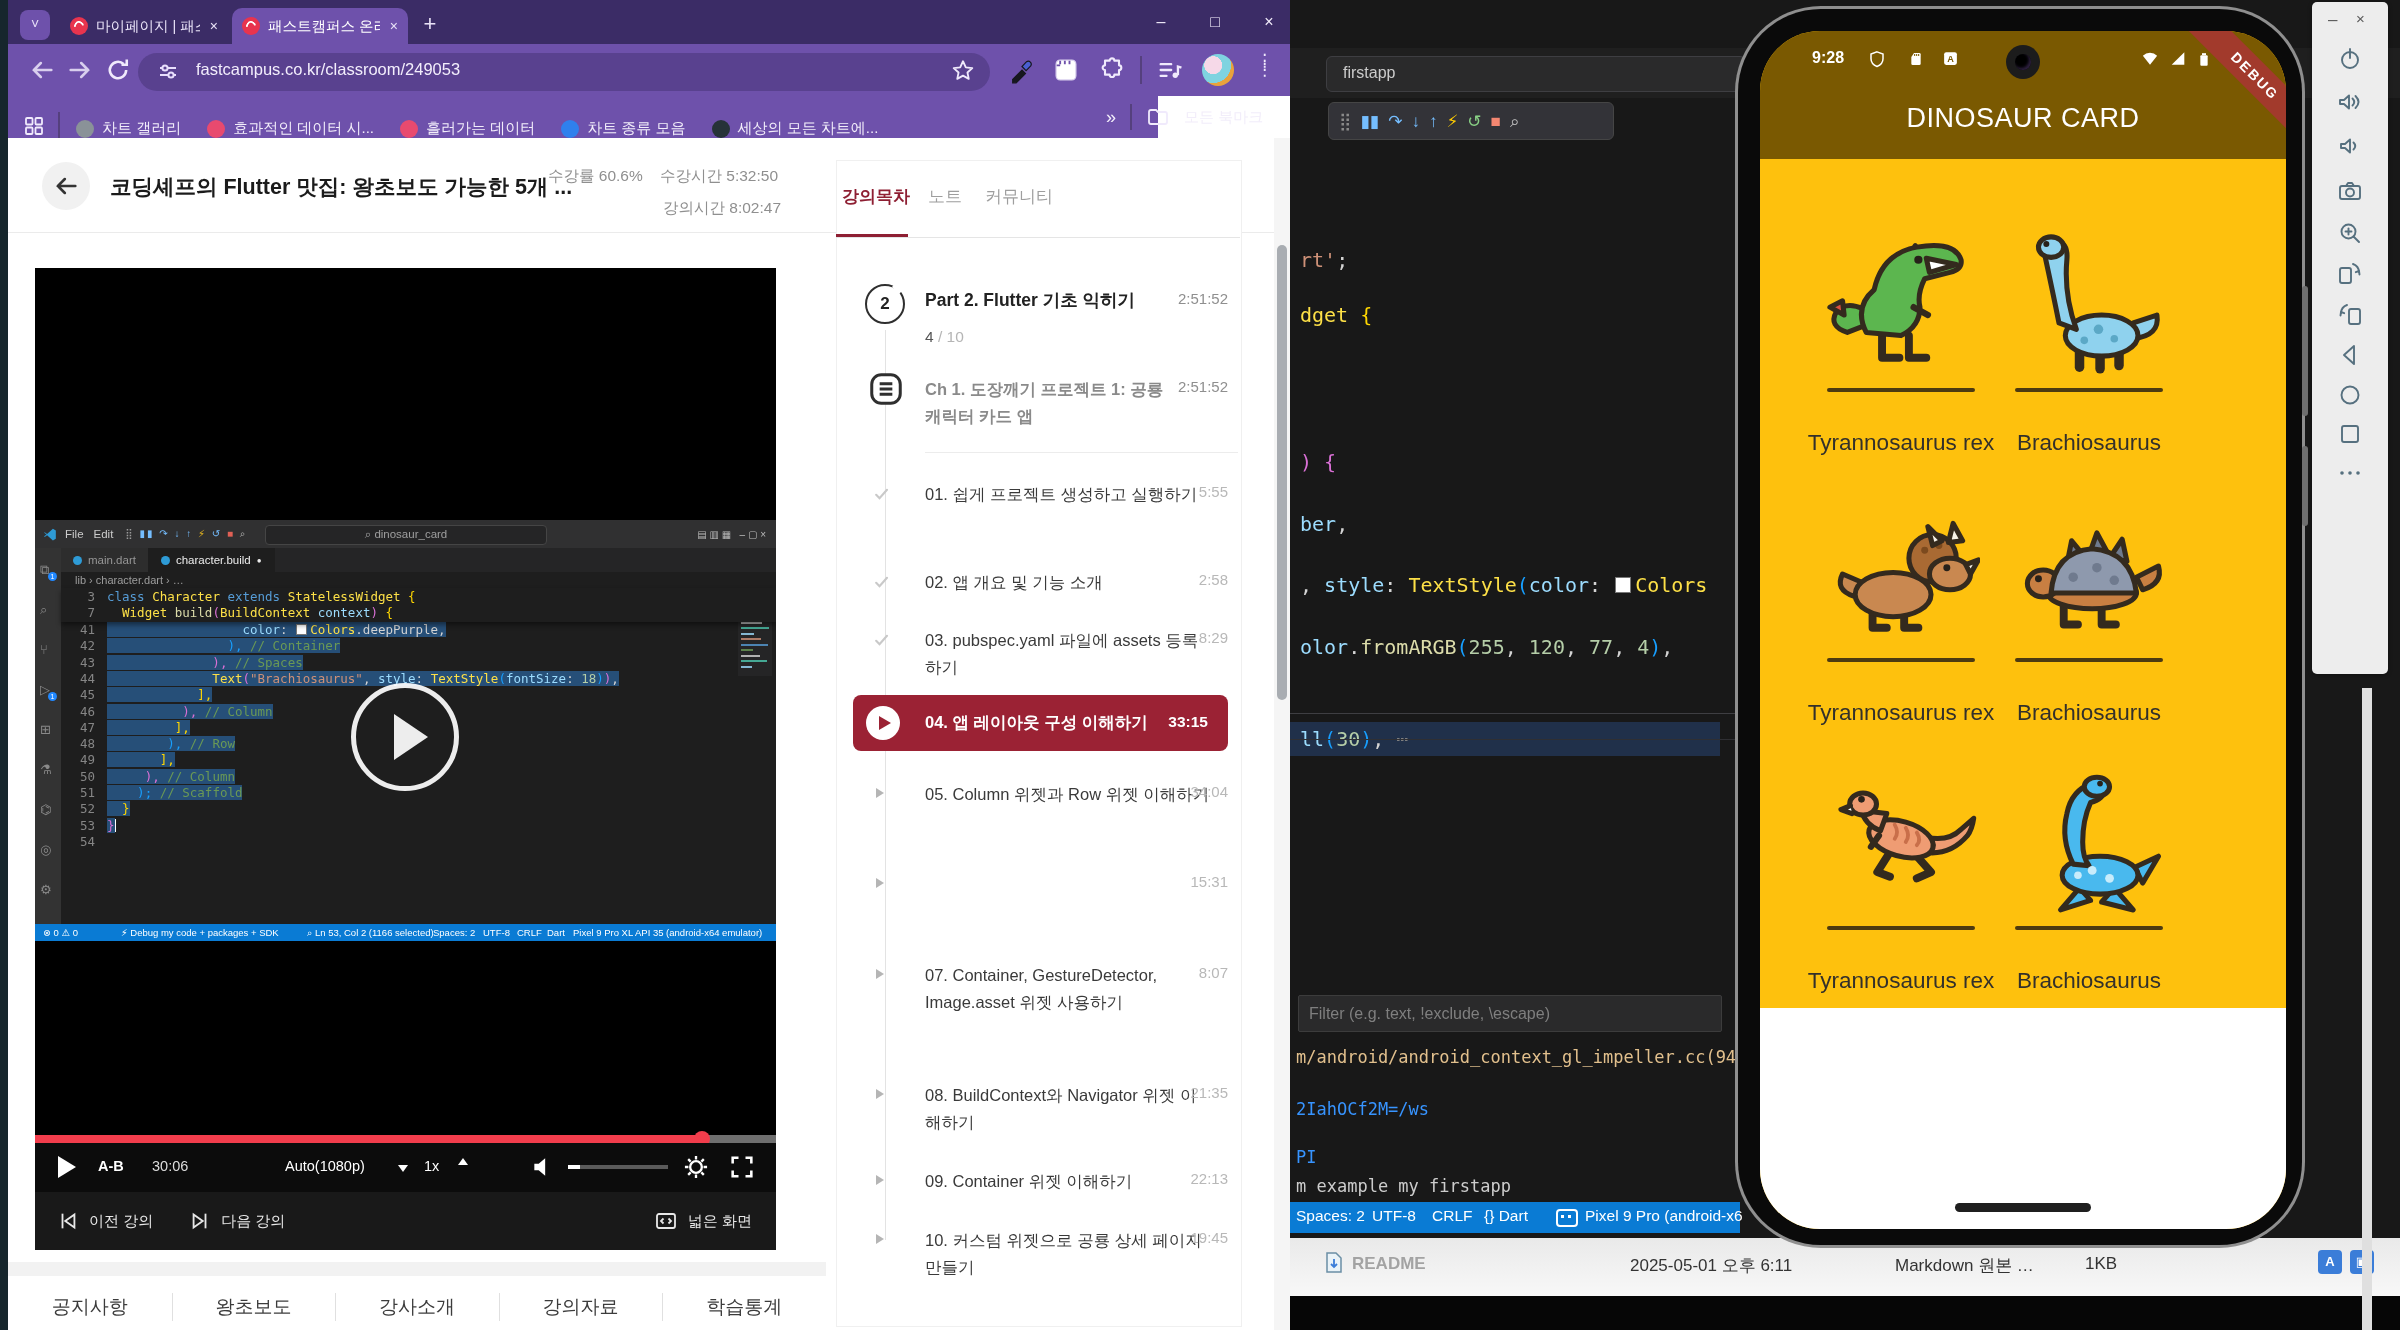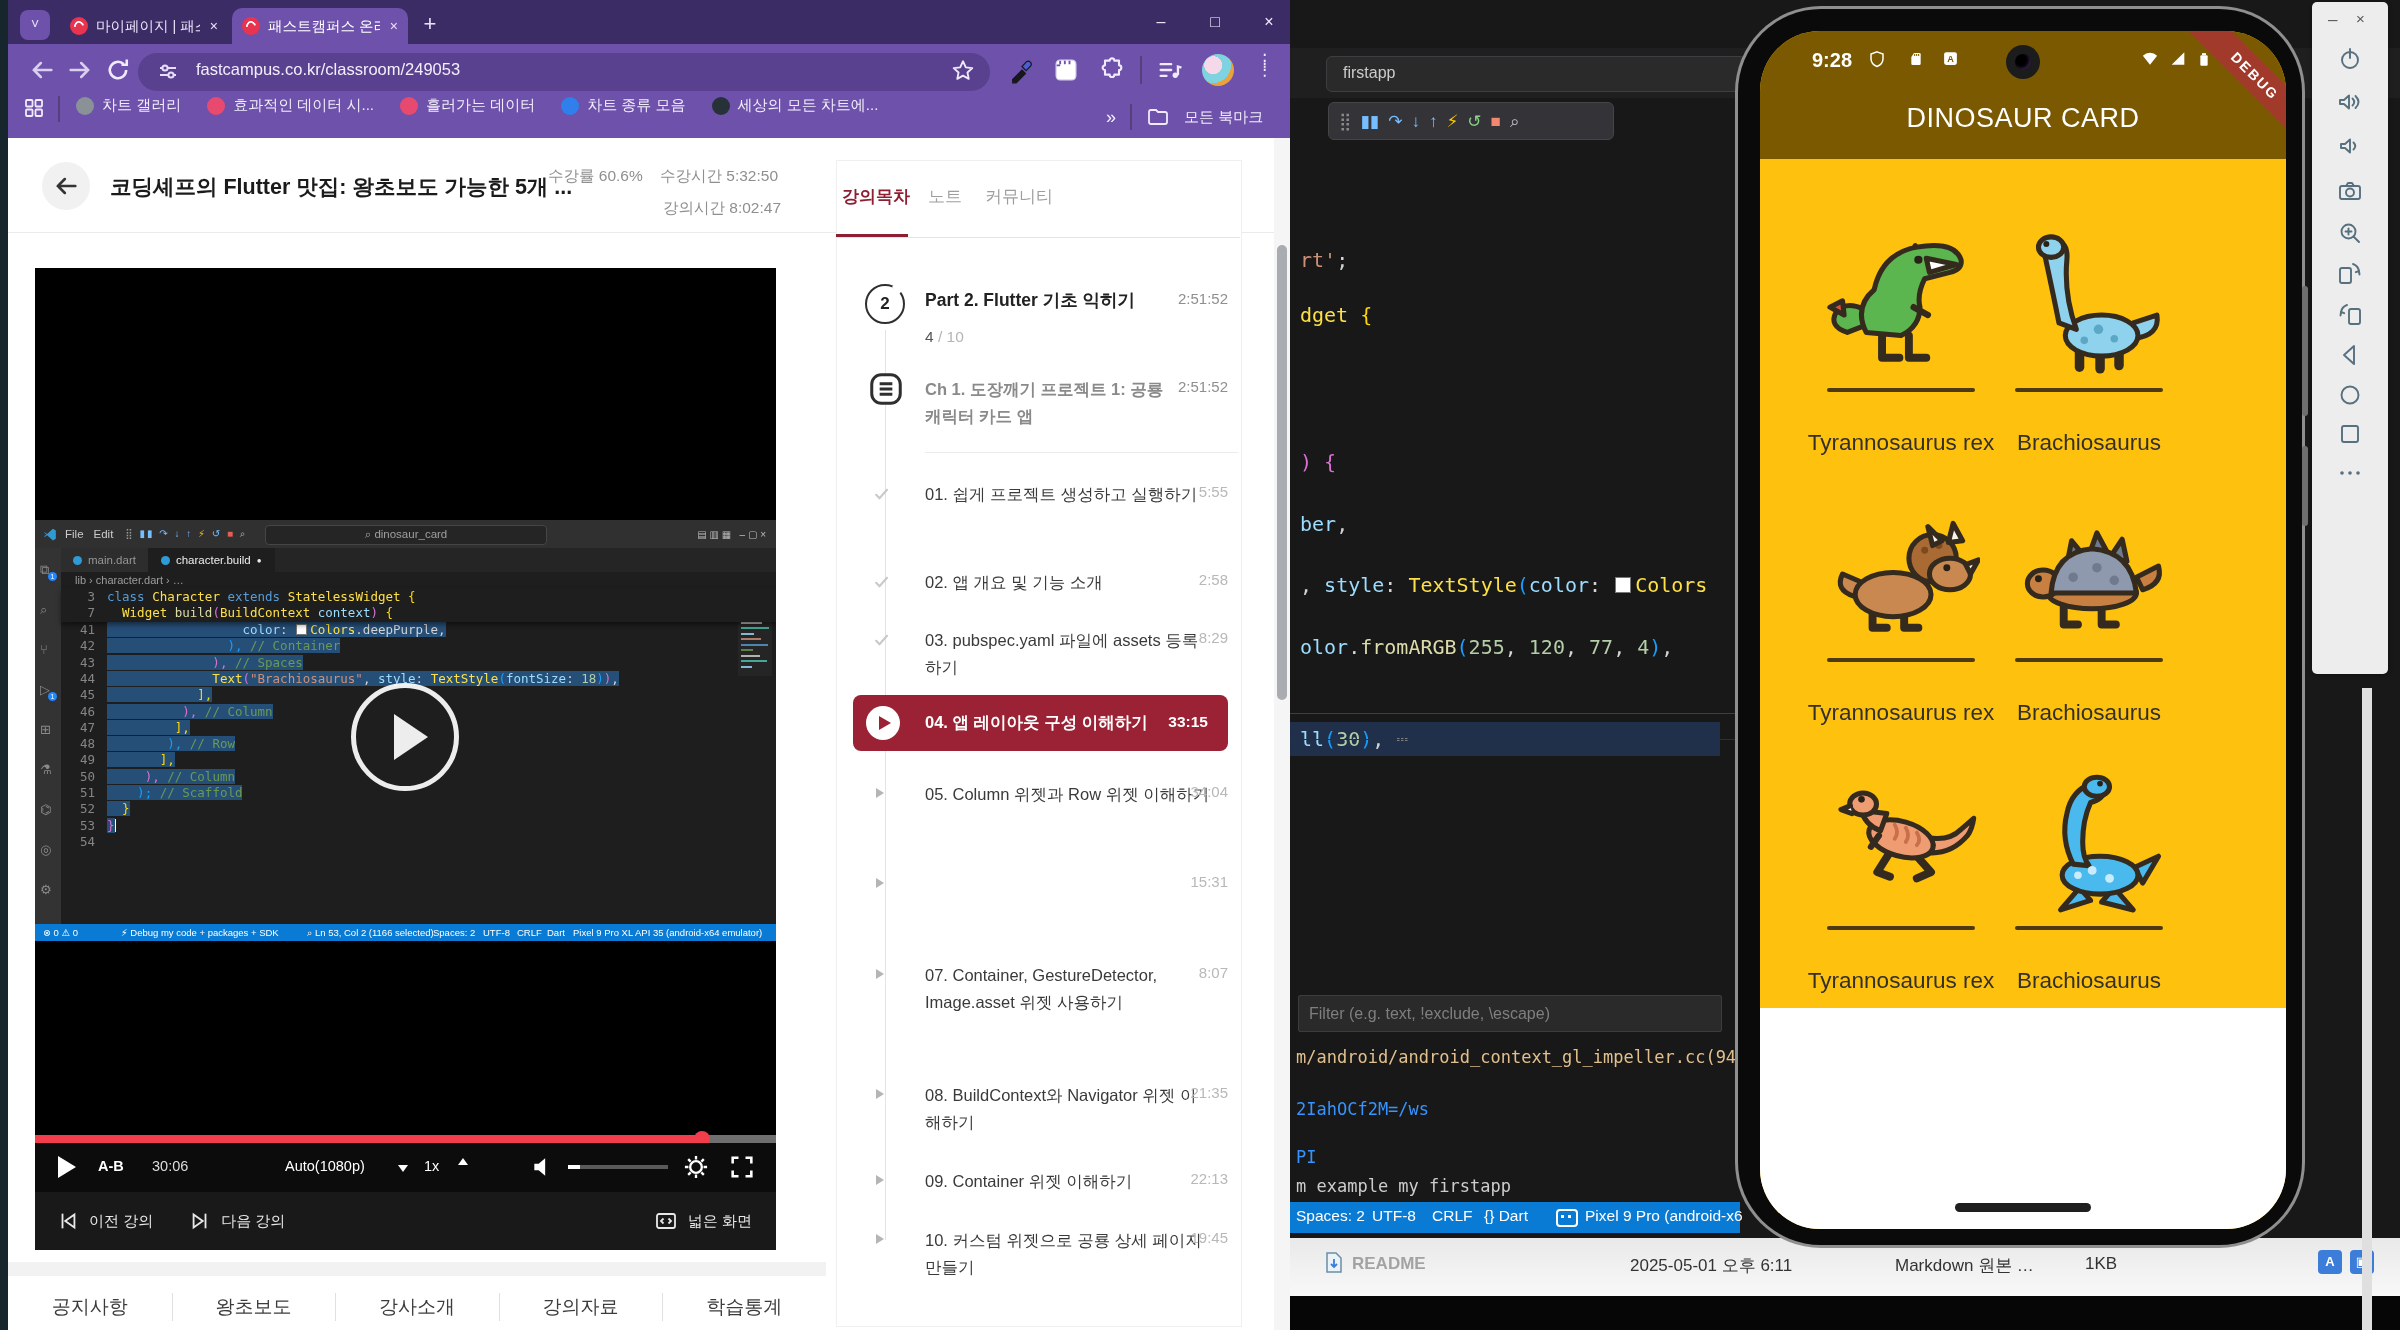--- a/index.html
+++ b/index.html
@@ -142,7 +142,7 @@
   #screen{position:absolute;left:22px;top:22px;width:526px;height:1198px;border-radius:60px;background:#fec10d;overflow:hidden;}
   #appbar{position:absolute;left:0;top:0;width:526px;height:128px;background:#7a5901;}
   #app-title{position:absolute;left:0;top:72px;width:526px;text-align:center;color:#fff;font-size:27px;letter-spacing:.5px;}
-  #ph-time{position:absolute;left:52px;top:18px;color:#fff;font-size:20px;font-weight:bold;}
+  #ph-time{position:absolute;left:52px;top:18px;color:#fff;font-size:16px;font-weight:bold;}
   .ph-stat{position:absolute;top:18px;}
   #camera{position:absolute;left:246px;top:14px;width:34px;height:34px;border-radius:50%;background:#1c1c1c;}
   #camera::after{content:"";position:absolute;left:9px;top:9px;width:16px;height:16px;border-radius:50%;background:#000;box-shadow:inset -2px -2px 3px #2e2040;}

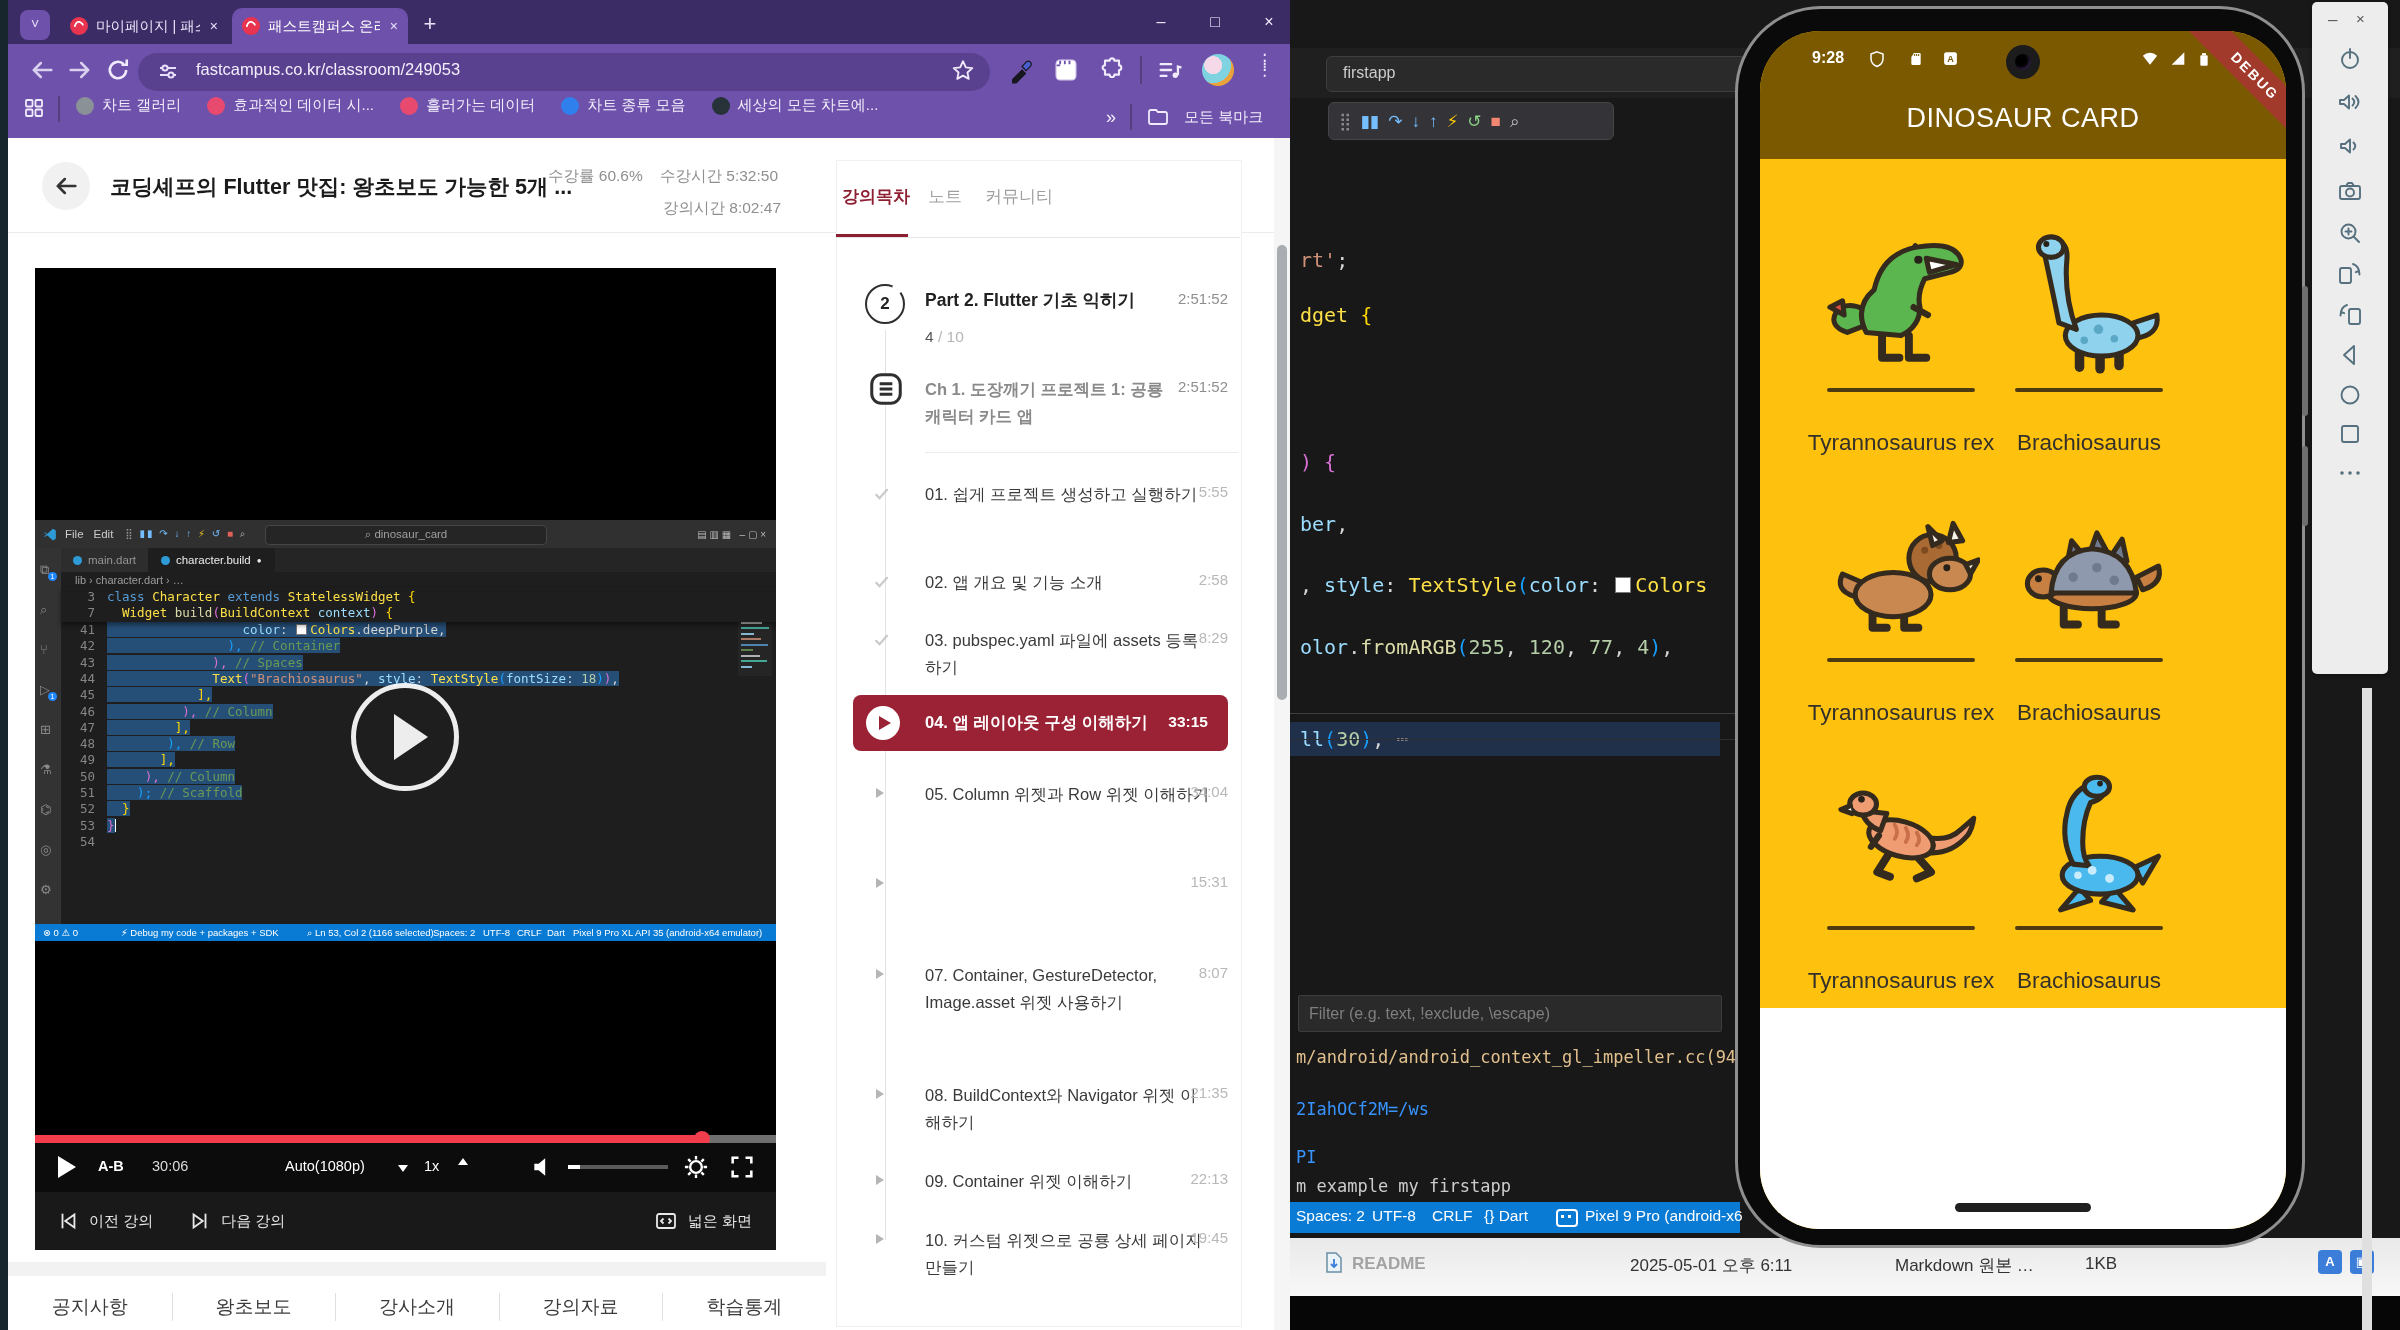--- a/index.html
+++ b/index.html
@@ -63,7 +63,7 @@
   .nav-ic{position:absolute;top:56px;width:28px;height:28px;}
   #urlpill{left:138px;top:53px;width:852px;height:38px;border-radius:19px;background:#59418f;}
   #urltxt{left:196px;top:60px;color:#f3eefc;font-size:16.5px;}
-  #bookbar{left:8px;top:96px;width:1282px;height:42px;background:#6e51ab;display:flex;align-items:flex-start;}
+  #bookbar{left:8px;top:96px;width:1150px;height:42px;background:#6e51ab;display:flex;align-items:flex-end;}
   .bm{display:flex;align-items:center;gap:8px;color:#f2edfa;font-size:15px;margin-right:26px;white-space:nowrap;}
   .bm-fav{width:18px;height:18px;border-radius:50%;flex:0 0 auto;}
   #bm-right{position:absolute;left:1106px;top:96px;height:42px;display:flex;align-items:center;gap:14px;color:#f2edfa;font-size:15px;}

